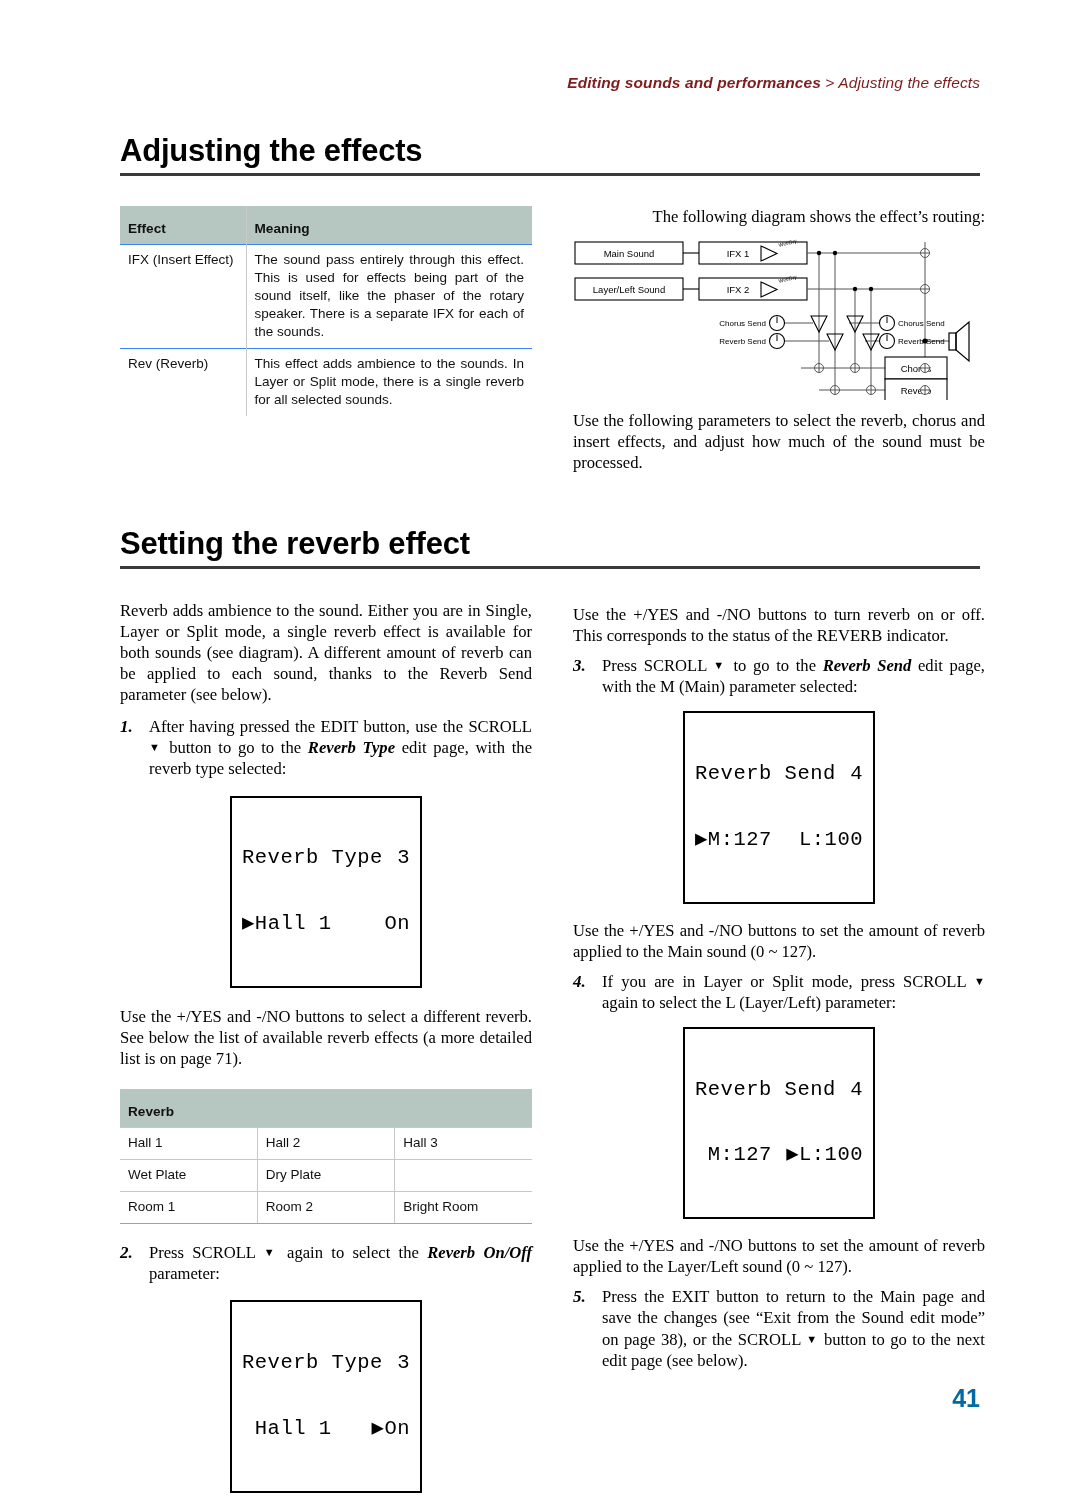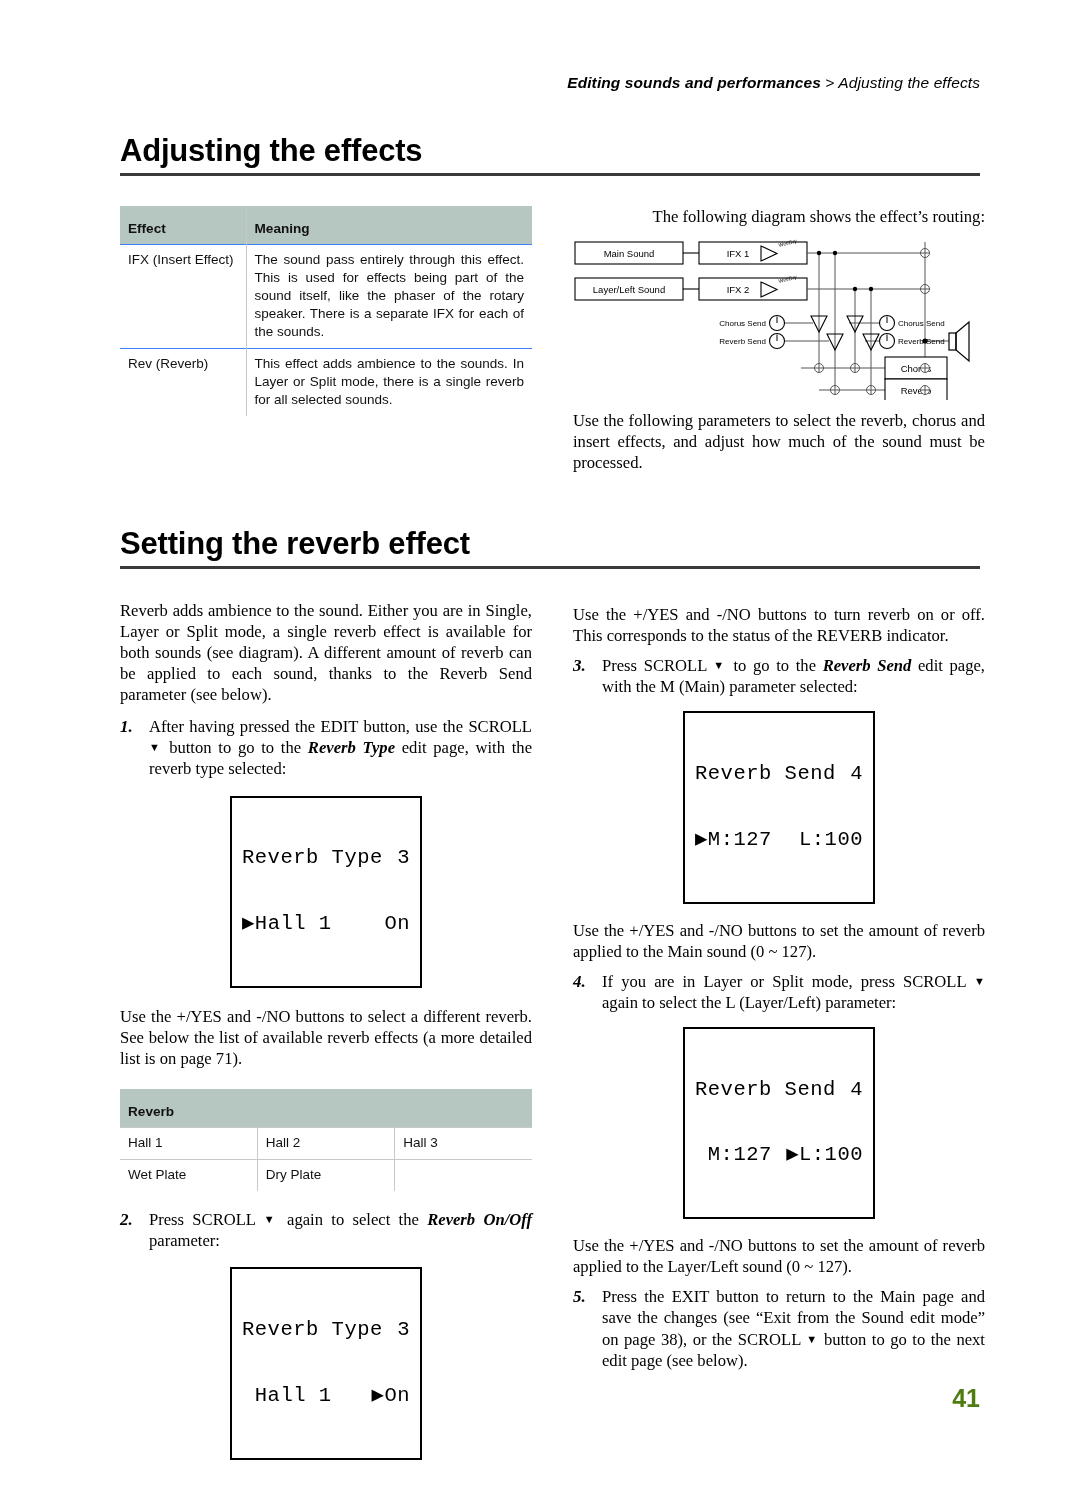--- a/index.html
+++ b/index.html
@@ -32,7 +32,7 @@
     font-family: "Liberation Sans", sans-serif;
     font-size: 15.5px;
     font-style: italic;
-    color: #000000;
+    color: #7f1d1d;
     letter-spacing: .1px;
   }
   .breadcrumb b {

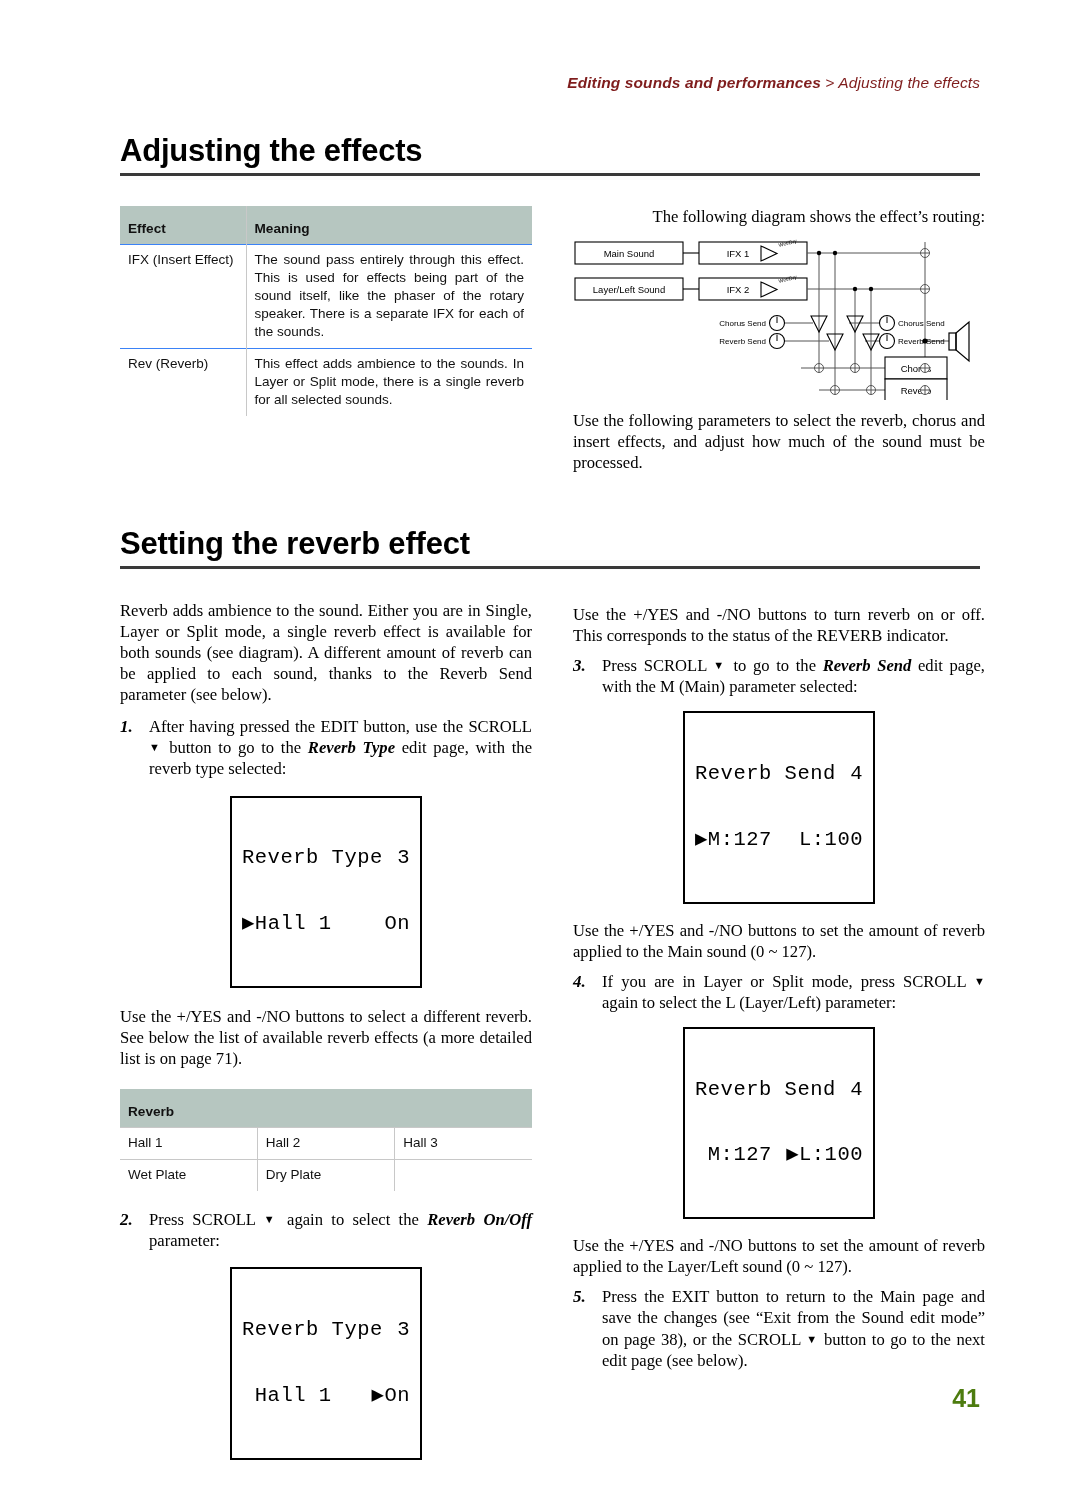--- a/index.html
+++ b/index.html
@@ -253,6 +253,11 @@
           <td>Wet Plate</td>
           <td class="vline">Dry Plate</td>
           <td class="vline">&nbsp;</td>
+        </tr>
+        <tr class="last">
+          <td>Room 1</td>
+          <td class="vline">Room 2</td>
+          <td class="vline">Bright Room</td>
         </tr>
       </tbody>
     </table>

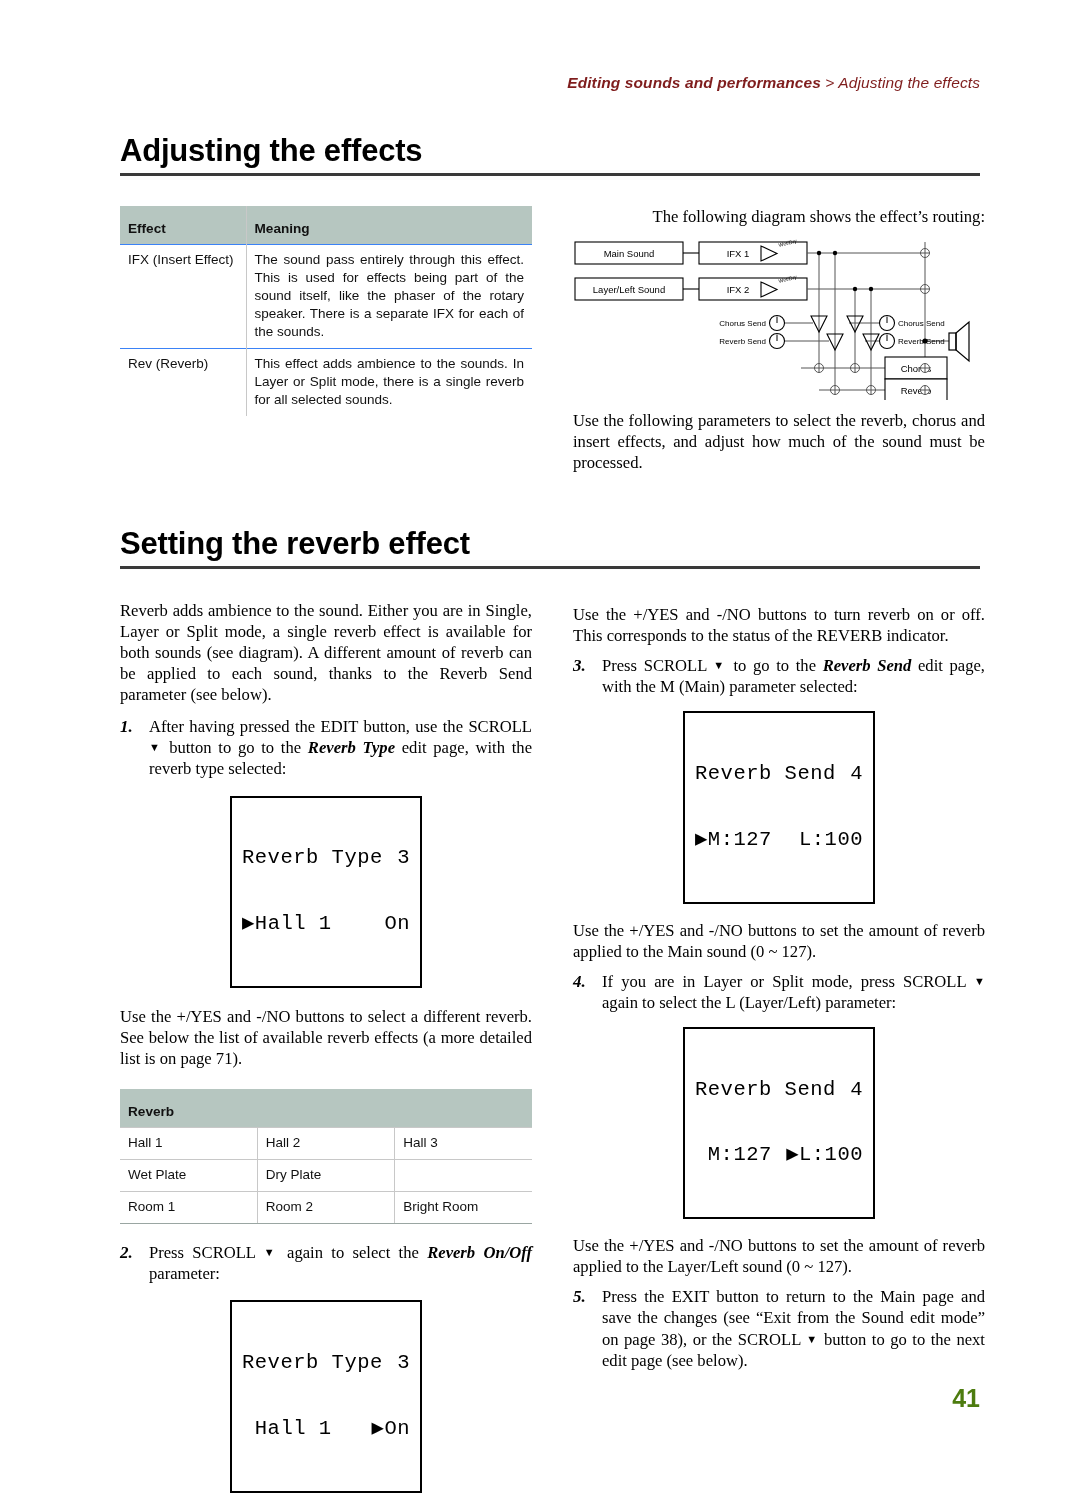--- a/index.html
+++ b/index.html
@@ -162,7 +162,7 @@
     font-family: "Liberation Sans", sans-serif;
     font-weight: bold;
     font-size: 25px;
-    color: #4d7c0f;
+    color: #0369a1;
   }
 </style>
 </head>

